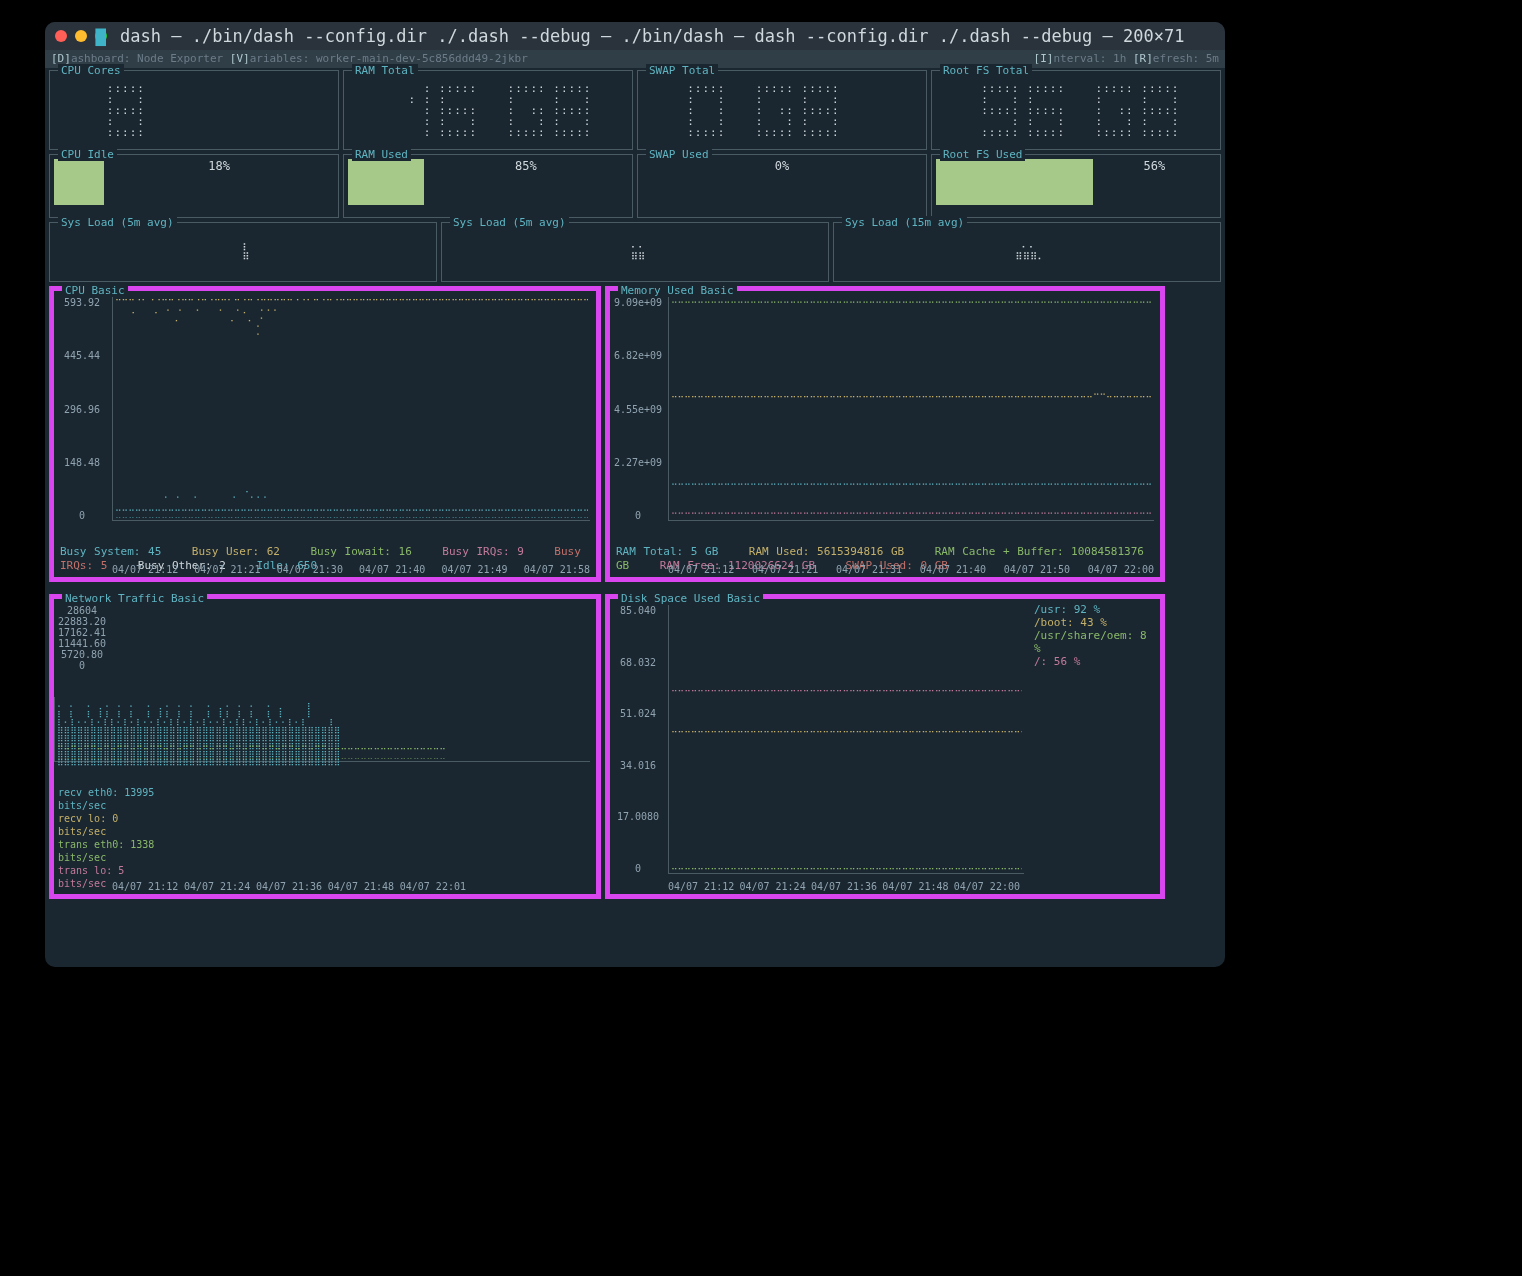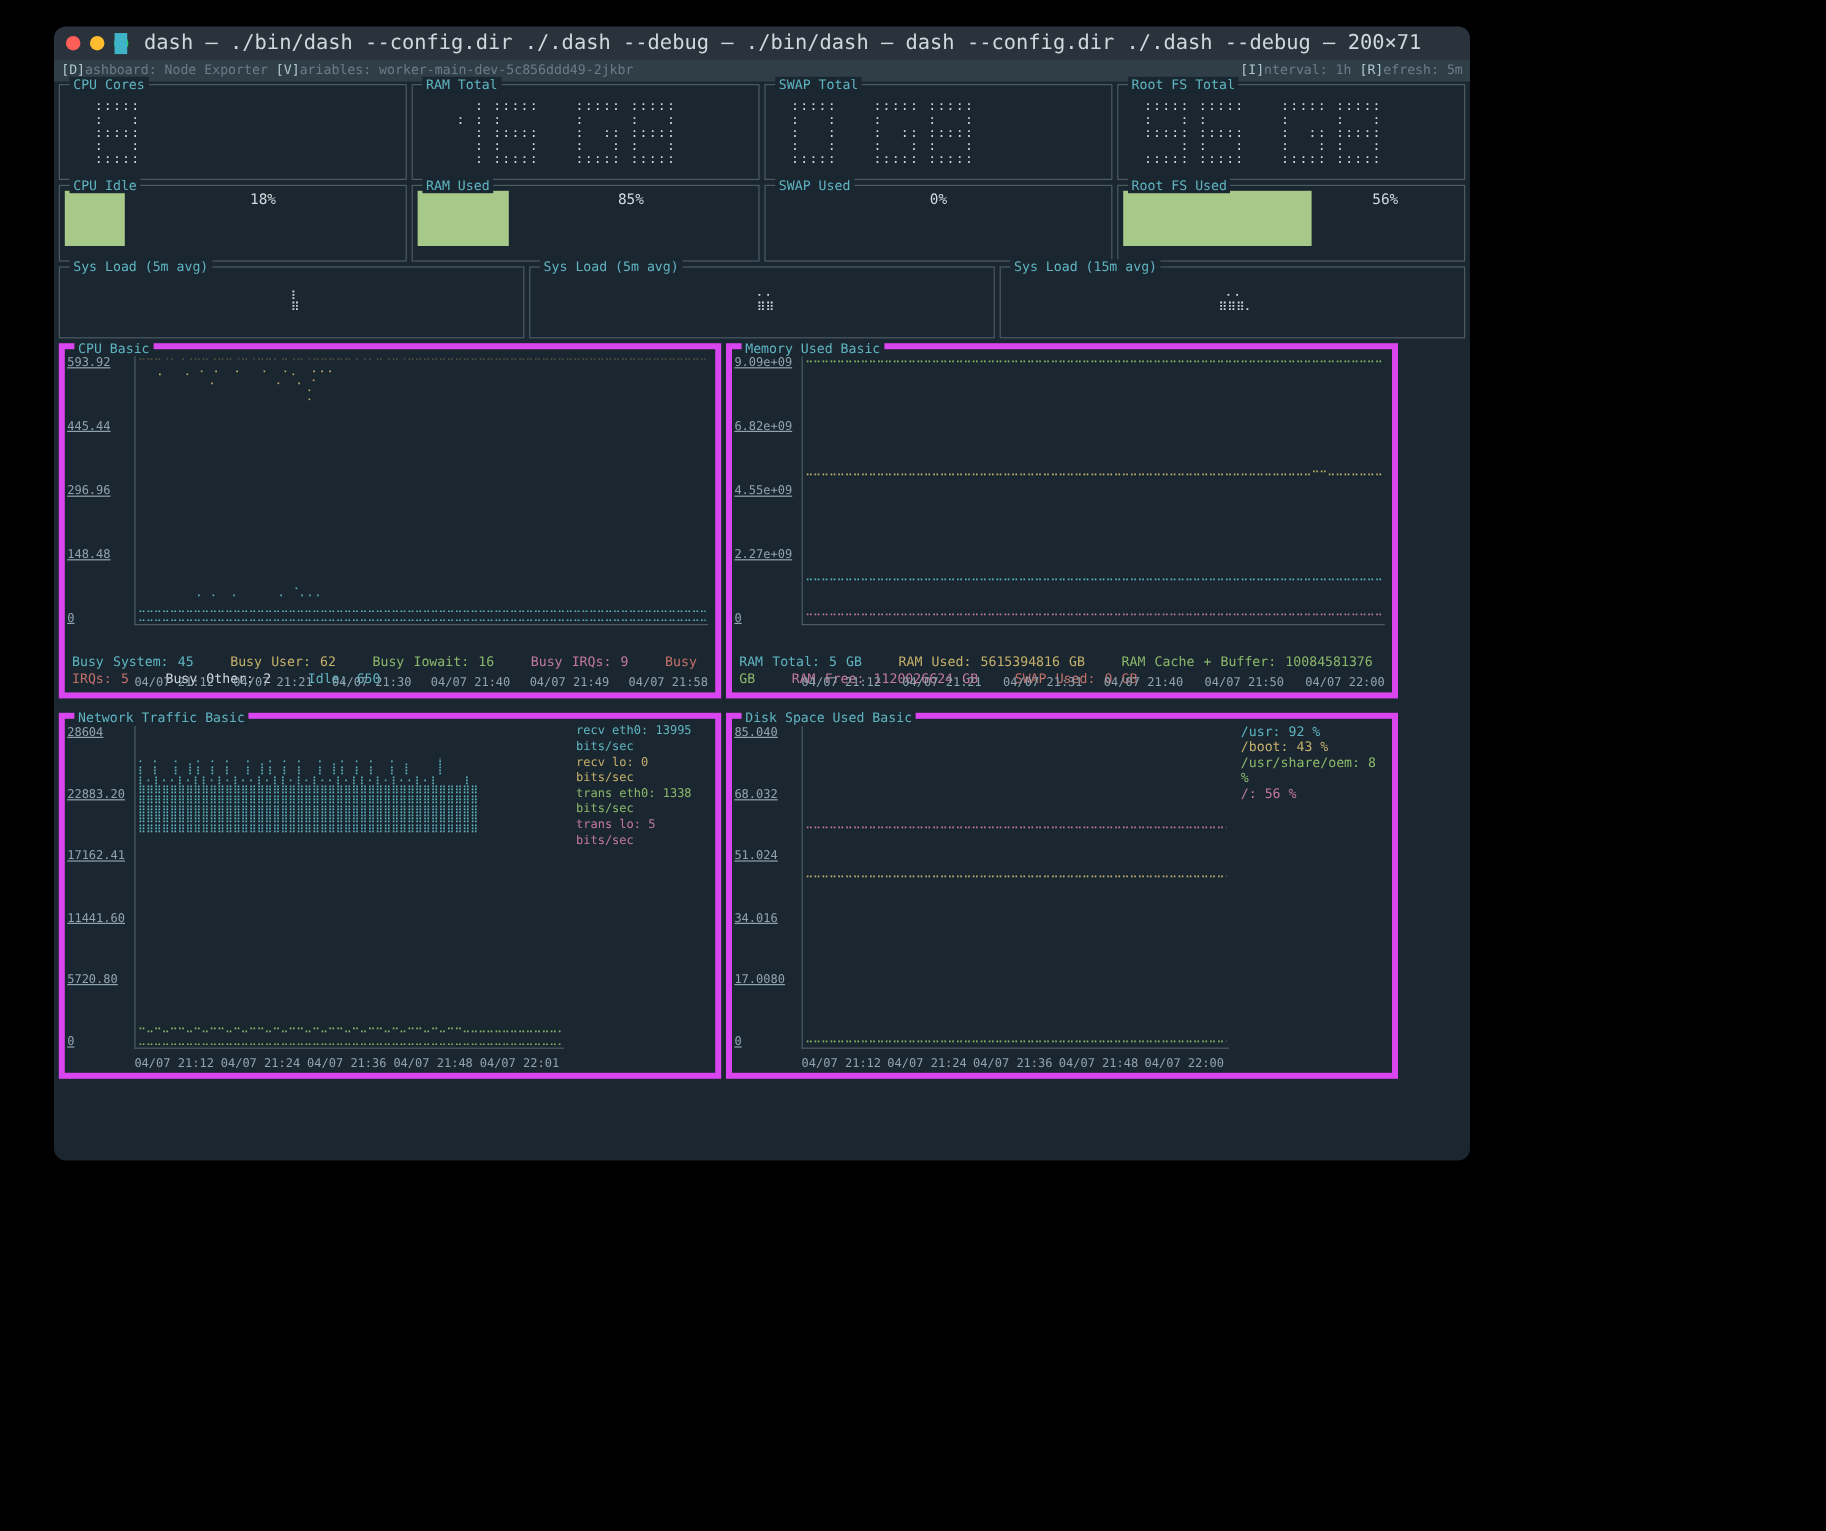--- a/index.html
+++ b/index.html
@@ -63,7 +63,7 @@
     white-space: nowrap;
   }
   .panel-body { padding: 6px; height:100%; }
-  .big-text-row .panel { height: 80px; }
+  .big-text-row .panel { height: 80px; padding-left: 28px; }
   .ascii-big {
     color:#cfd8dc;
     font-family: monospace;

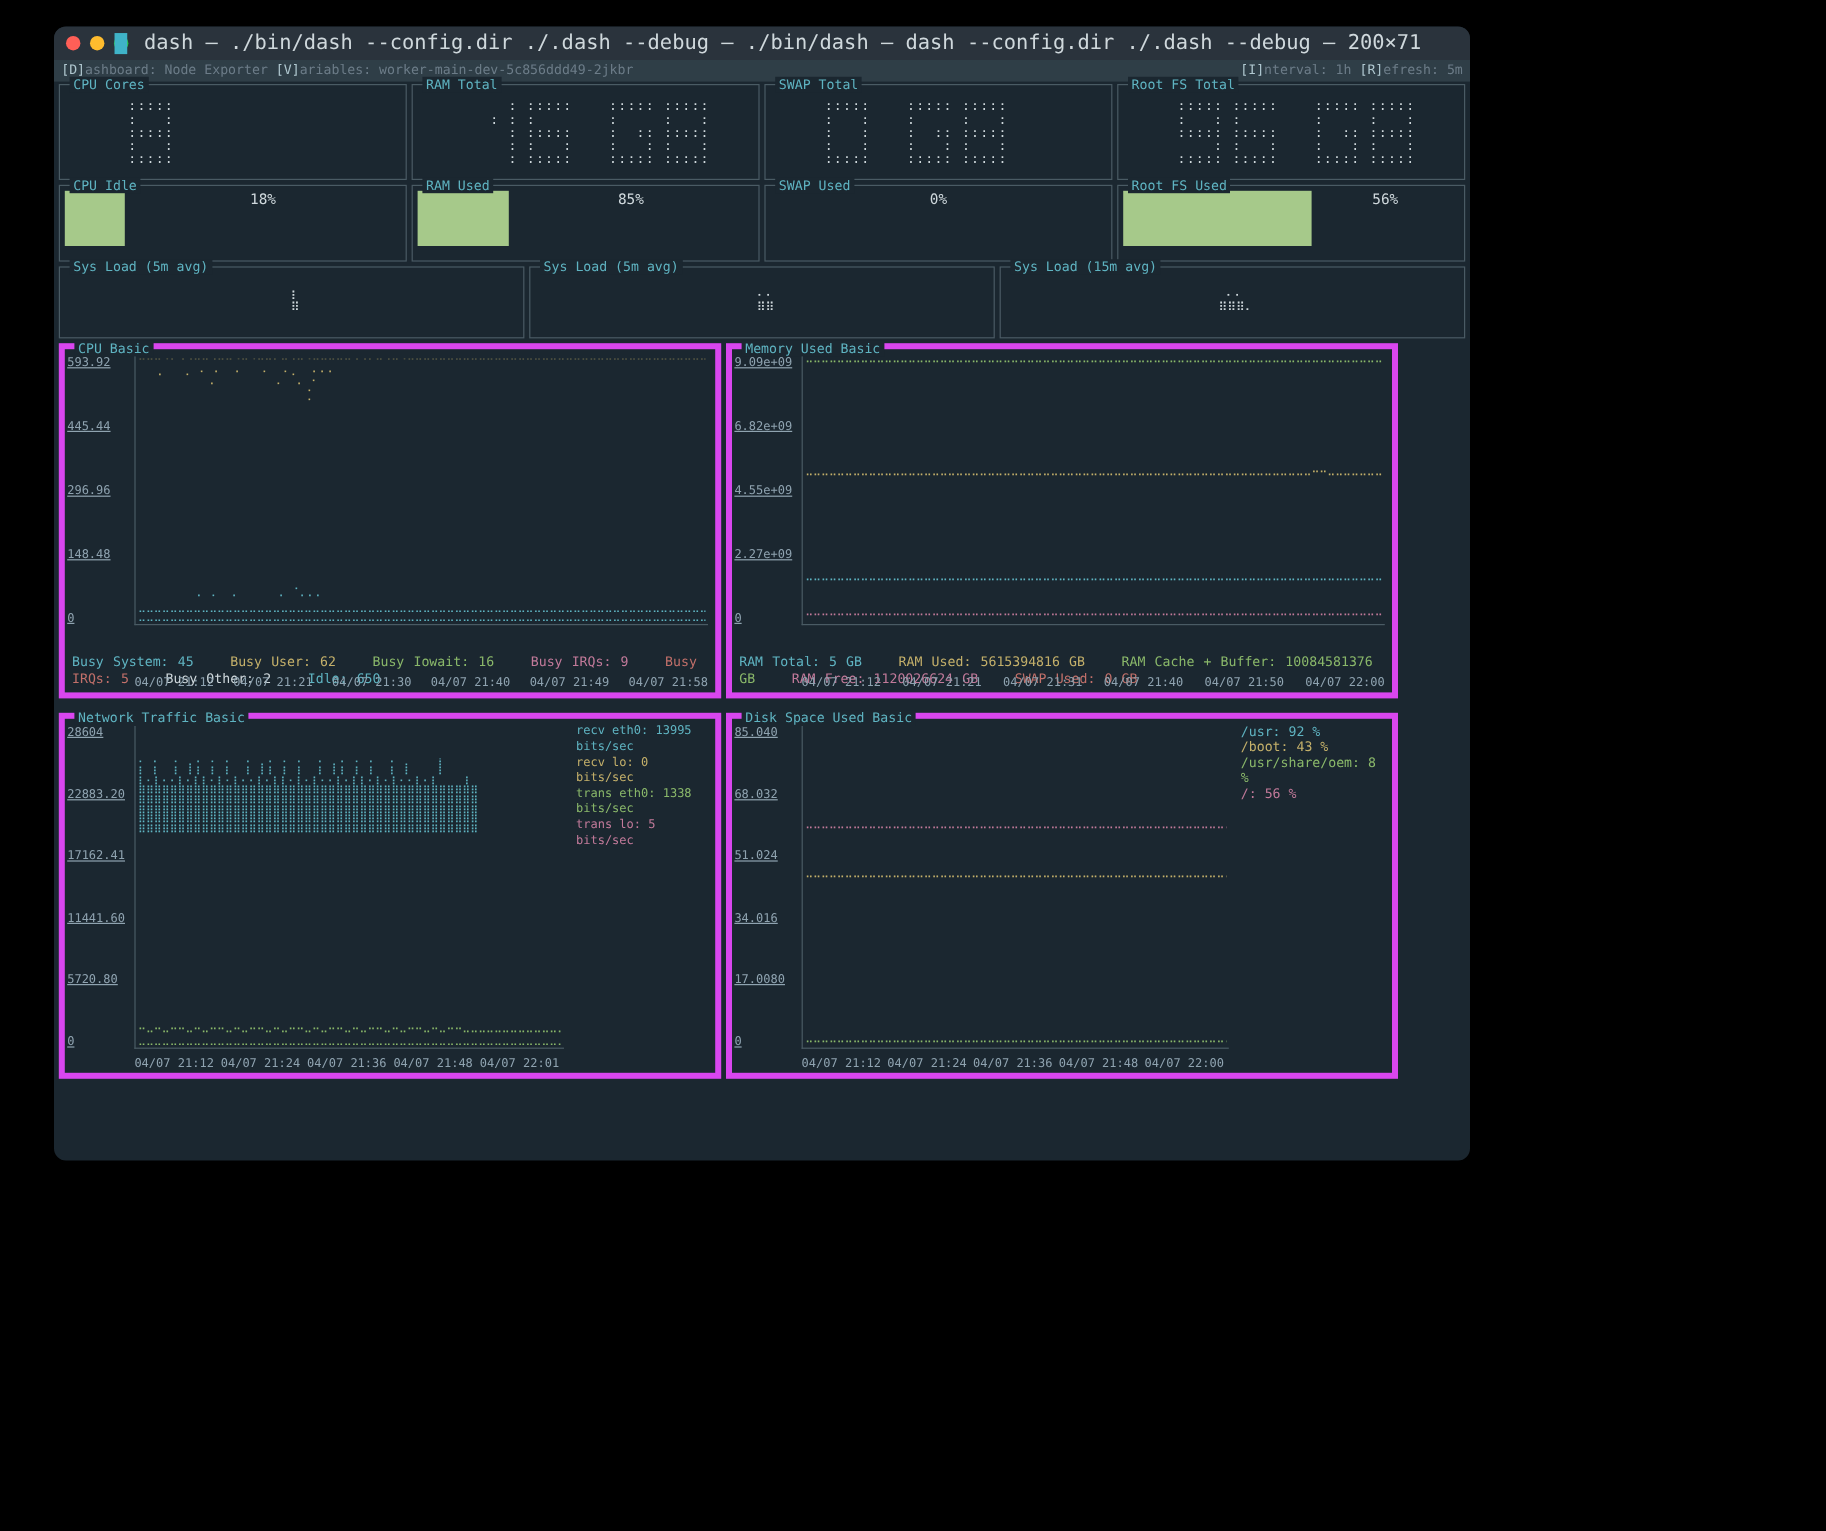--- a/index.html
+++ b/index.html
@@ -104,11 +104,10 @@
     display:flex;
     flex-direction:column;
     justify-content:space-between;
-    align-items:flex-start;
+    align-items:center;
     padding: 6px 4px 20px 2px;
     color:#8fa3b0;
     font-size:10px;
-    text-decoration:underline;
   }
   .plot-area {
     flex:1;

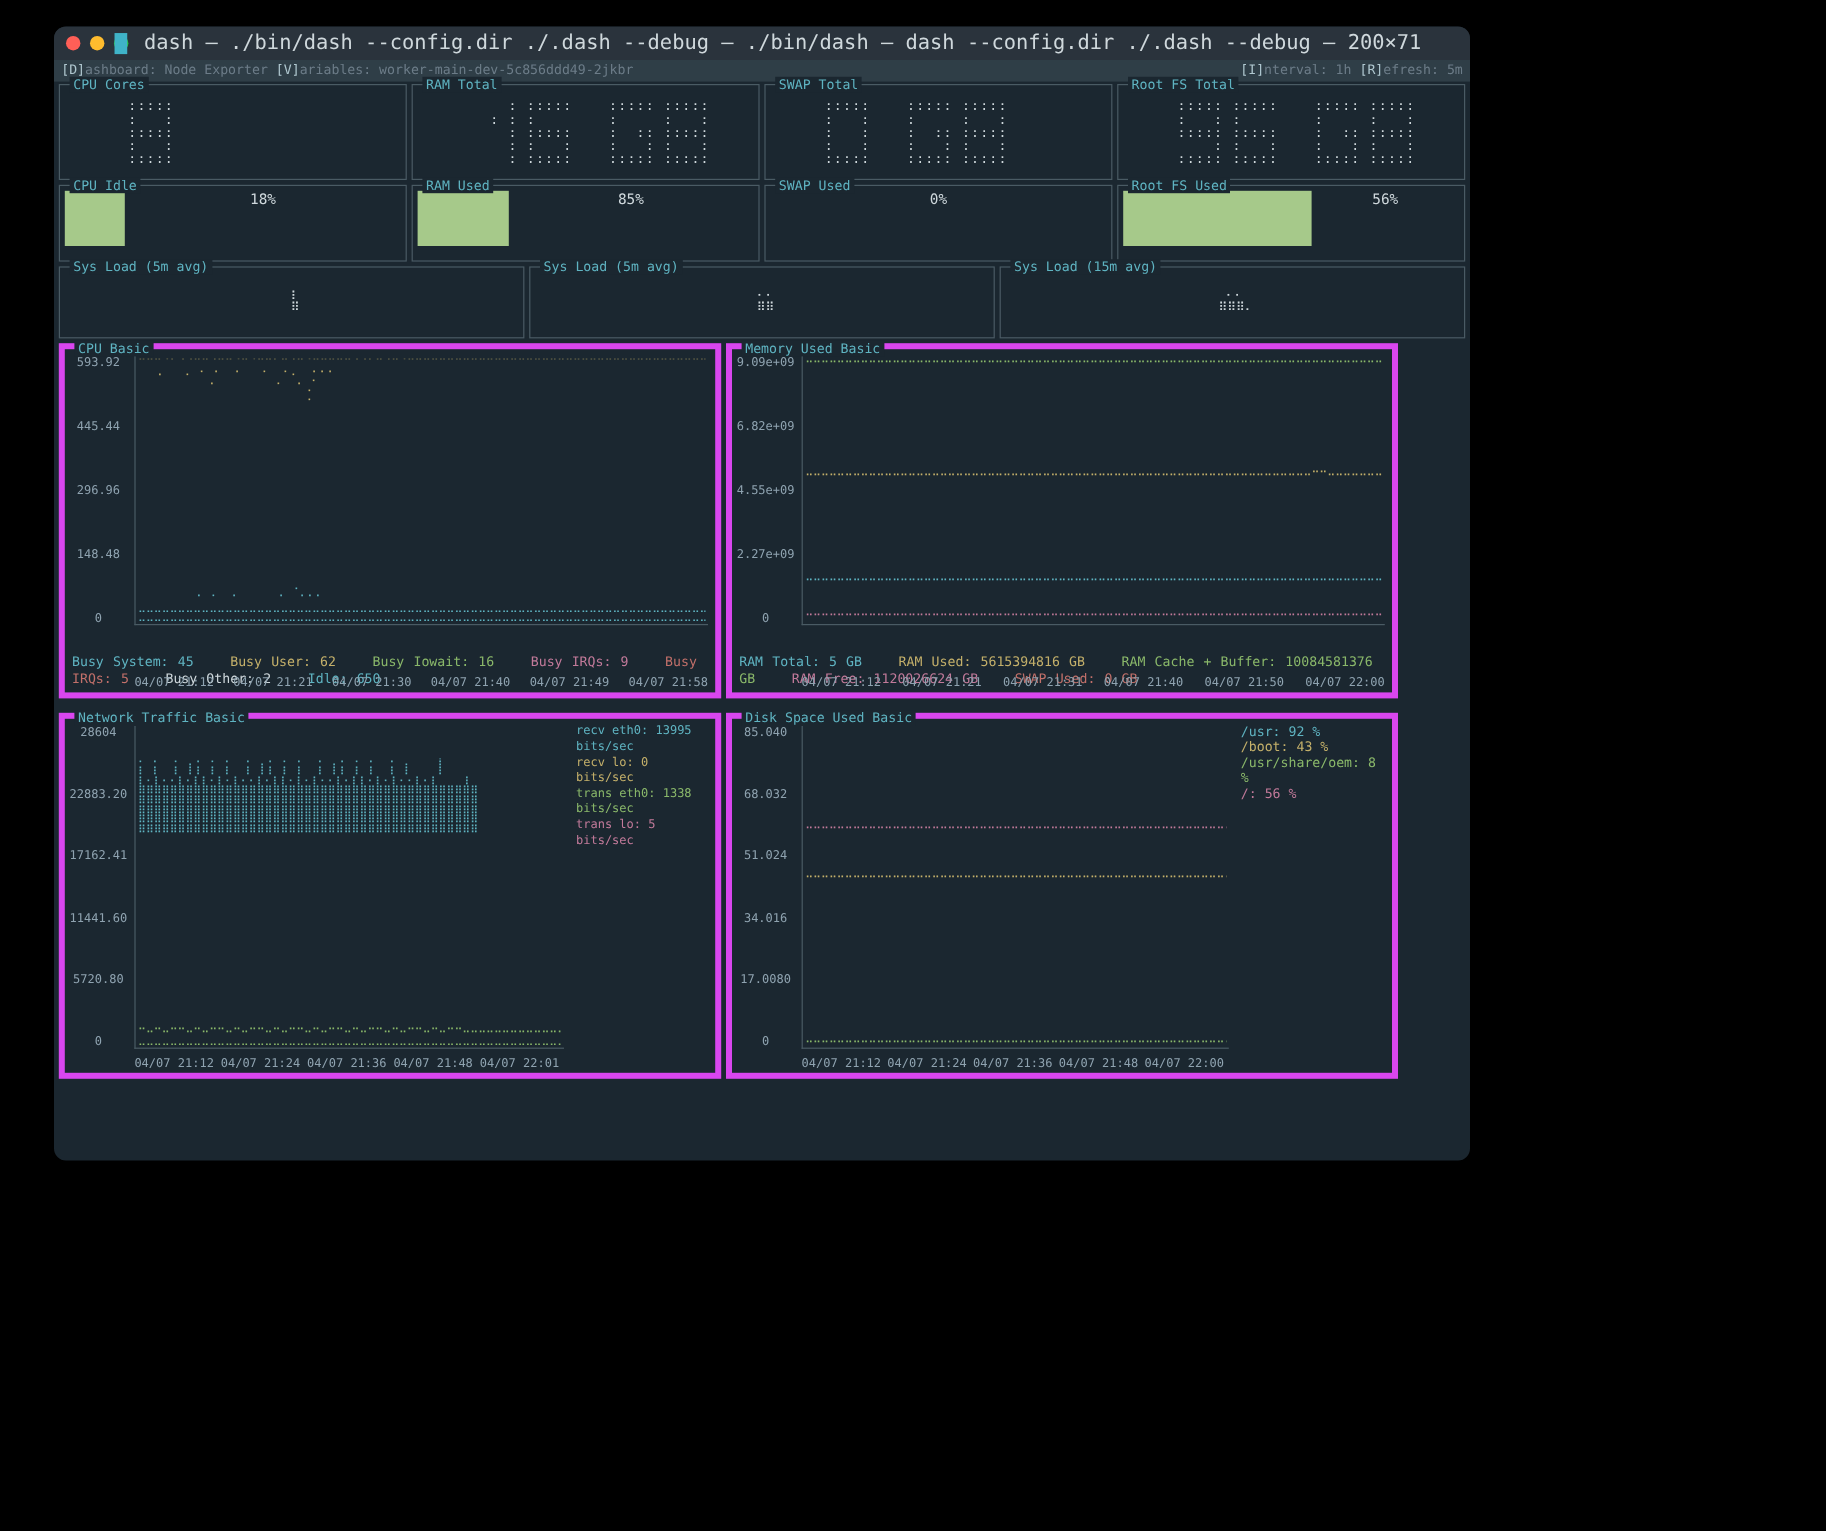--- a/index.html
+++ b/index.html
@@ -363,7 +363,7 @@
     <div class="chart-row" style="margin-top:12px;">
       <div class="chart-panel chart-left">
         <div class="panel-title">Network Traffic Basic</div>
-        <div class="net-body" style="height:295px;">
+        <div class="net-body" style="height:295px;flex-direction:column;">
           <div class="y-axis" style="padding-bottom:20px">
             <span>28604</span>
             <span>22883.20</span>

